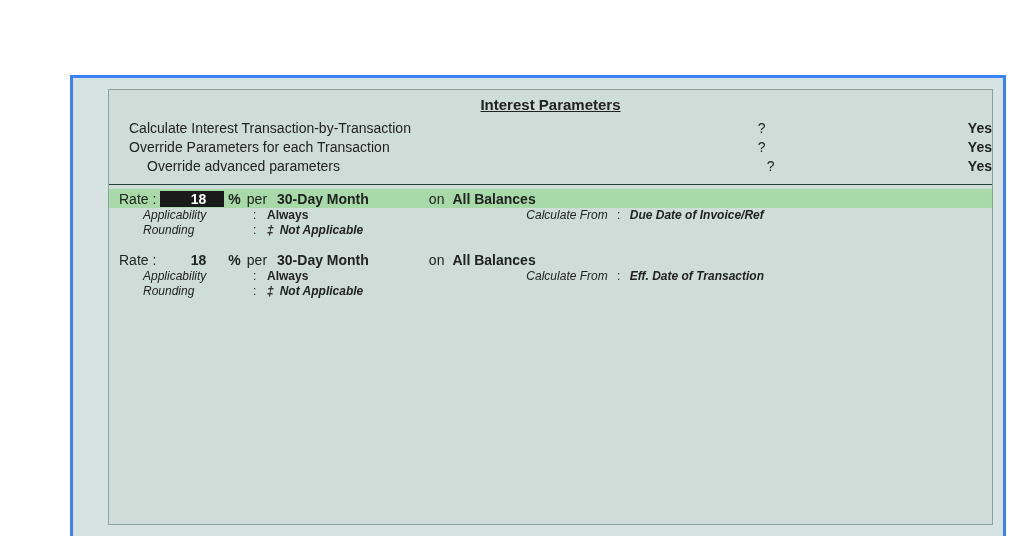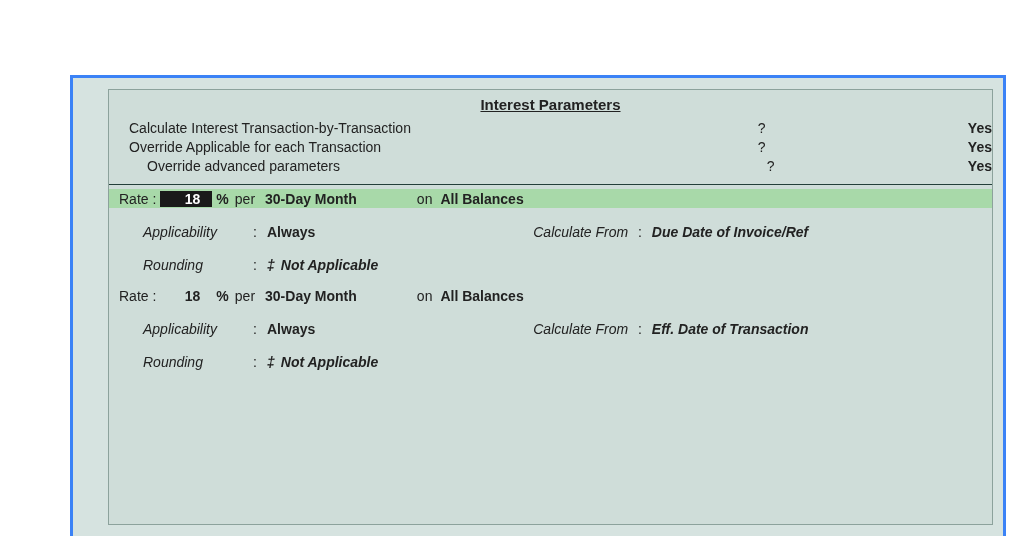--- a/index.html
+++ b/index.html
@@ -148,7 +148,7 @@
         <span class="q-val">Yes</span>
       </div>
       <div class="row">
-        <span class="q-label">Override Applicable for each Transaction</span>
+        <span class="q-label">Override Parameters for each Transaction</span>
         <span class="q-mark">?</span>
         <span class="q-val">Yes</span>
       </div>

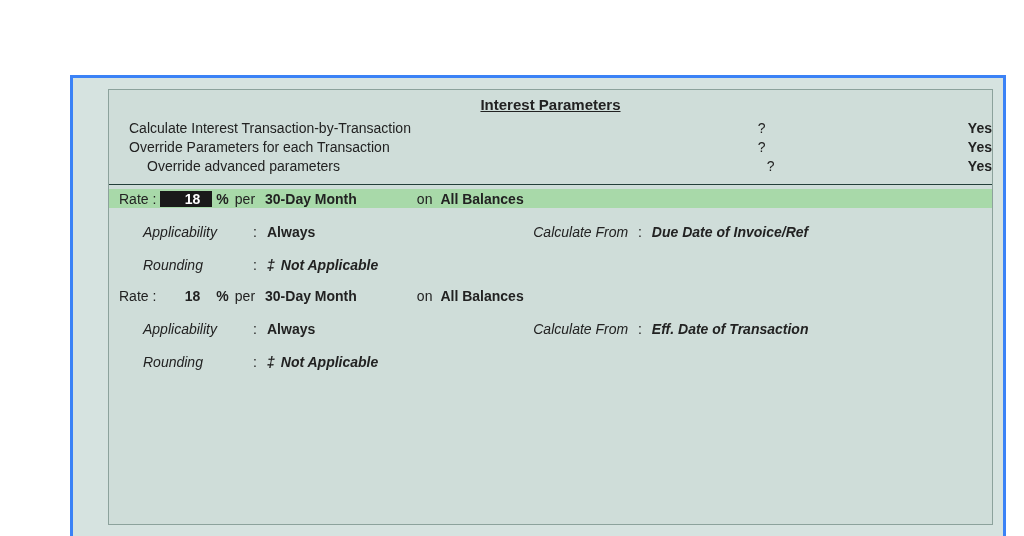--- a/index.html
+++ b/index.html
@@ -83,7 +83,7 @@
     min-width: 28px;
     text-align: right;
     font-weight: bold;
-    padding: 0 12px;
+    padding: 0 18px;
   }
   .rate-value.selected {
     background: #1a1a1a;

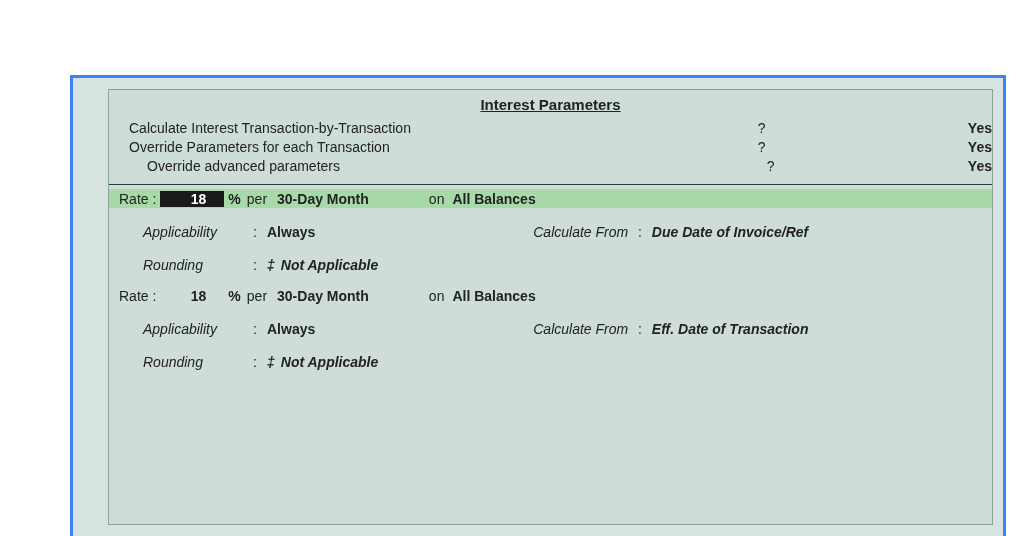--- a/index.html
+++ b/index.html
@@ -104,8 +104,8 @@
   .subline {
     display: flex;
     align-items: baseline;
-    padding: 16px 0 1px 34px;
-    font-size: 14px;
+    padding: 0 0 1px 34px;
+    font-size: 12px;
   }
   .sub-label-i {
     font-style: italic;

